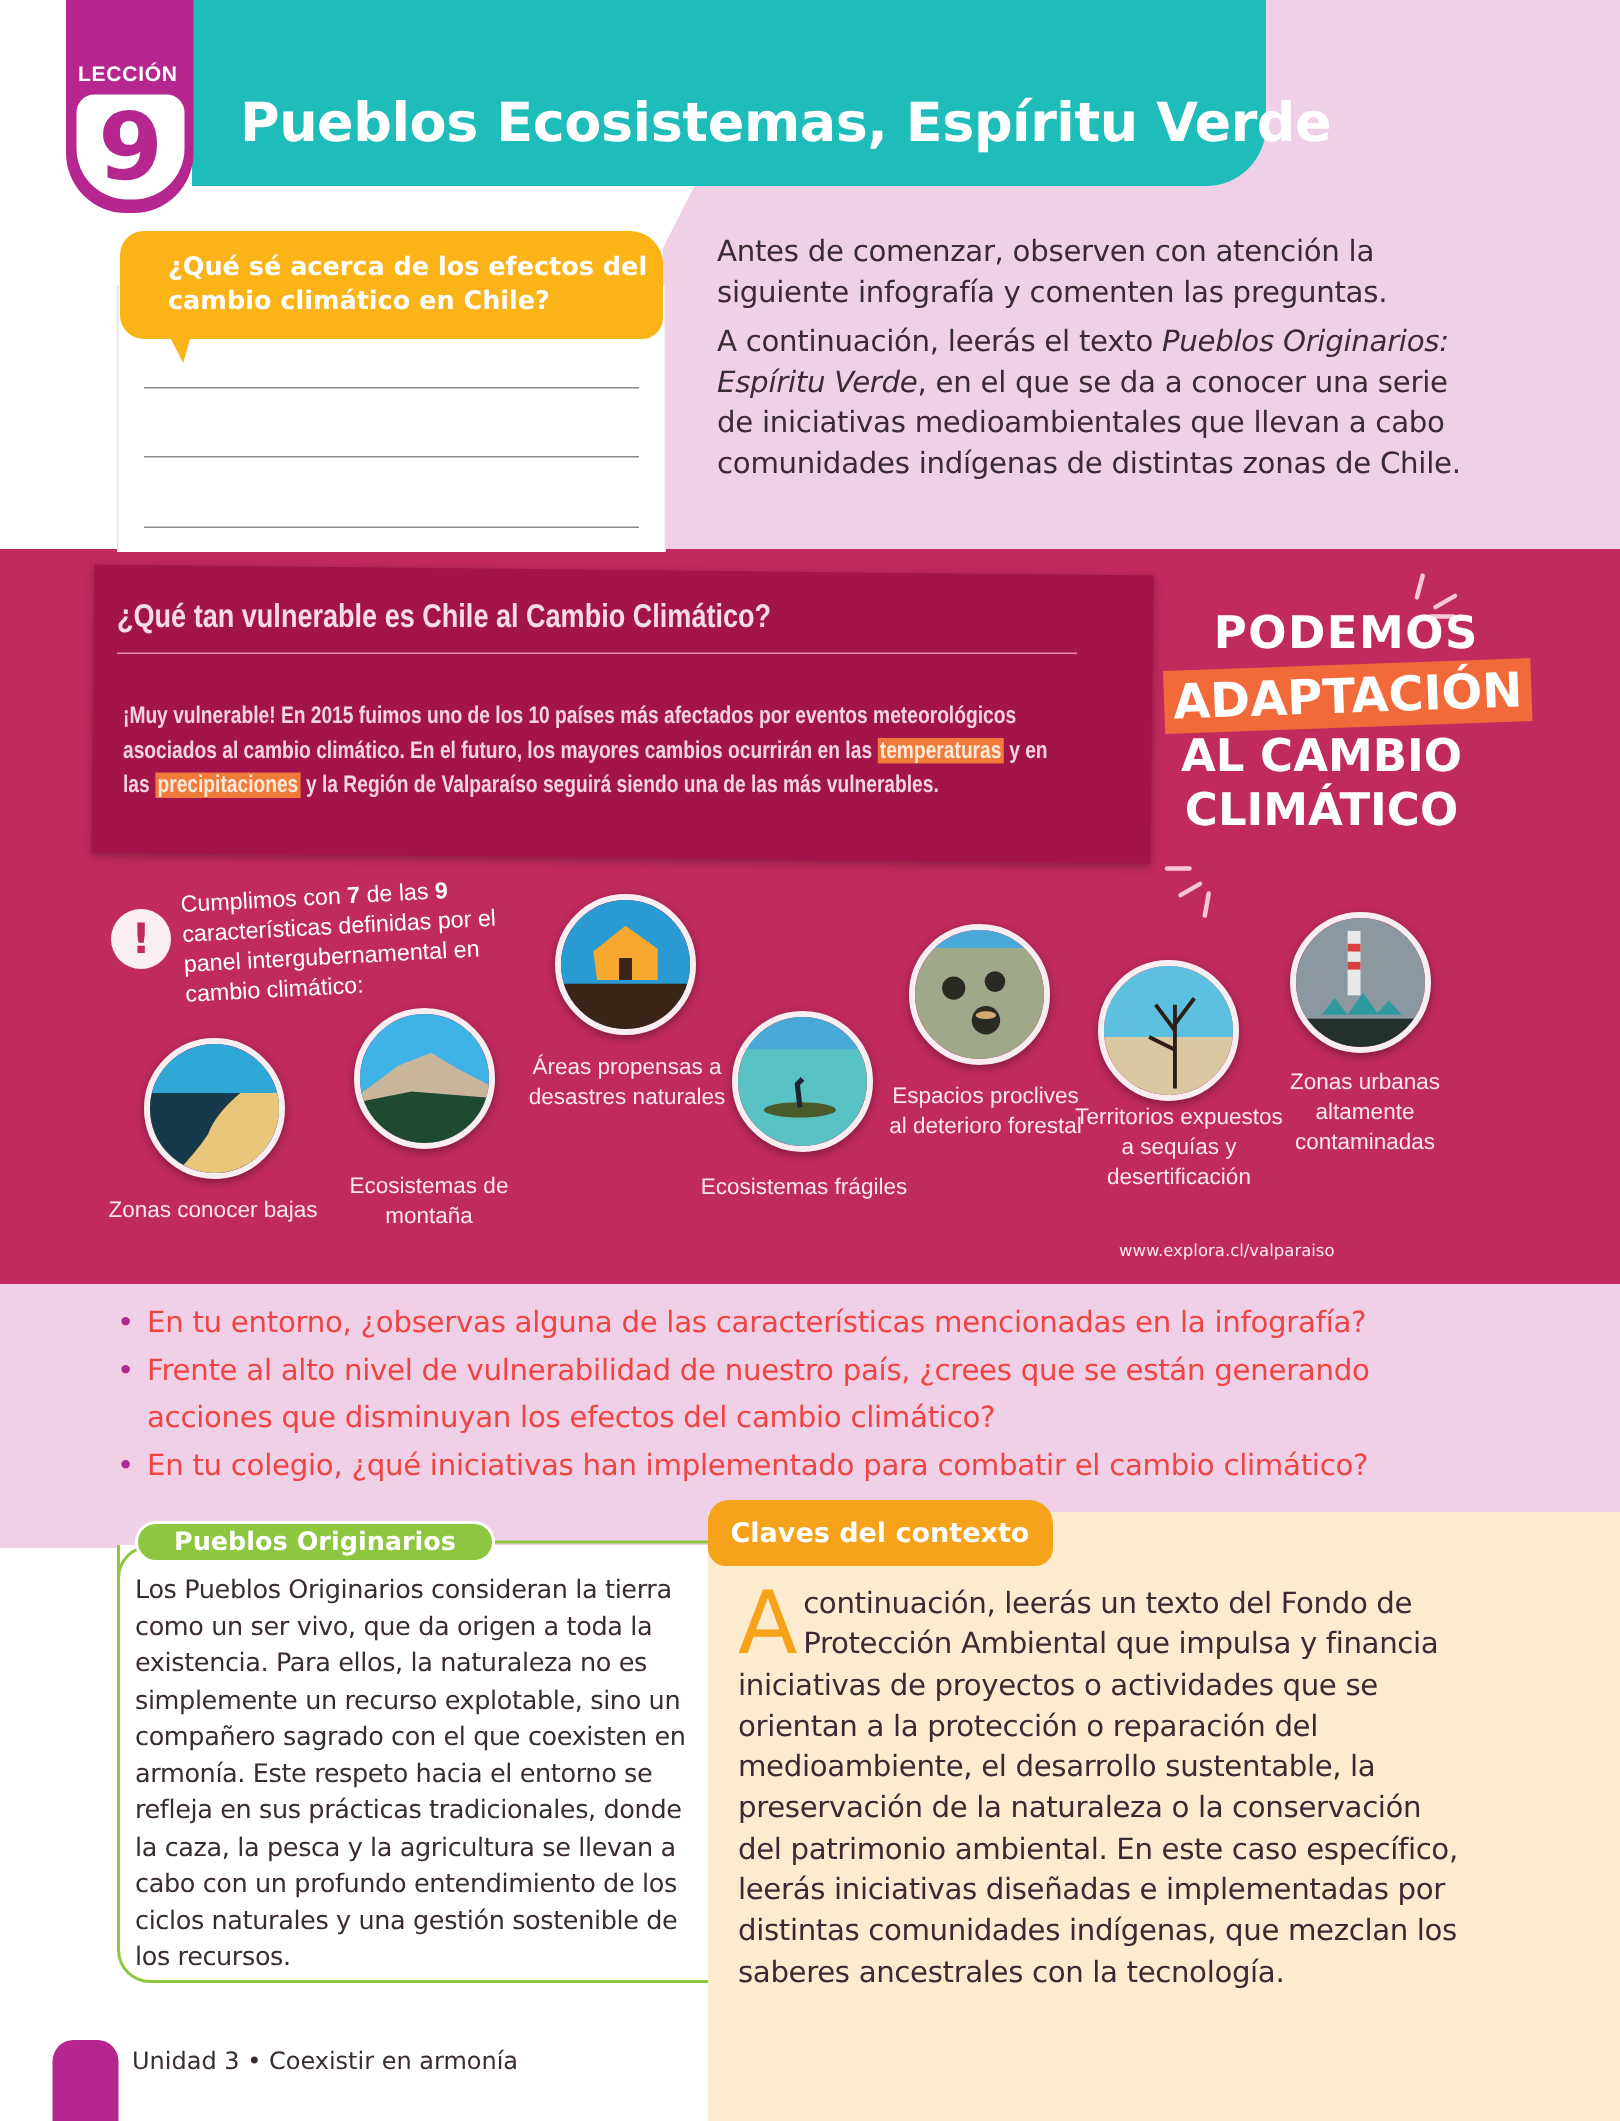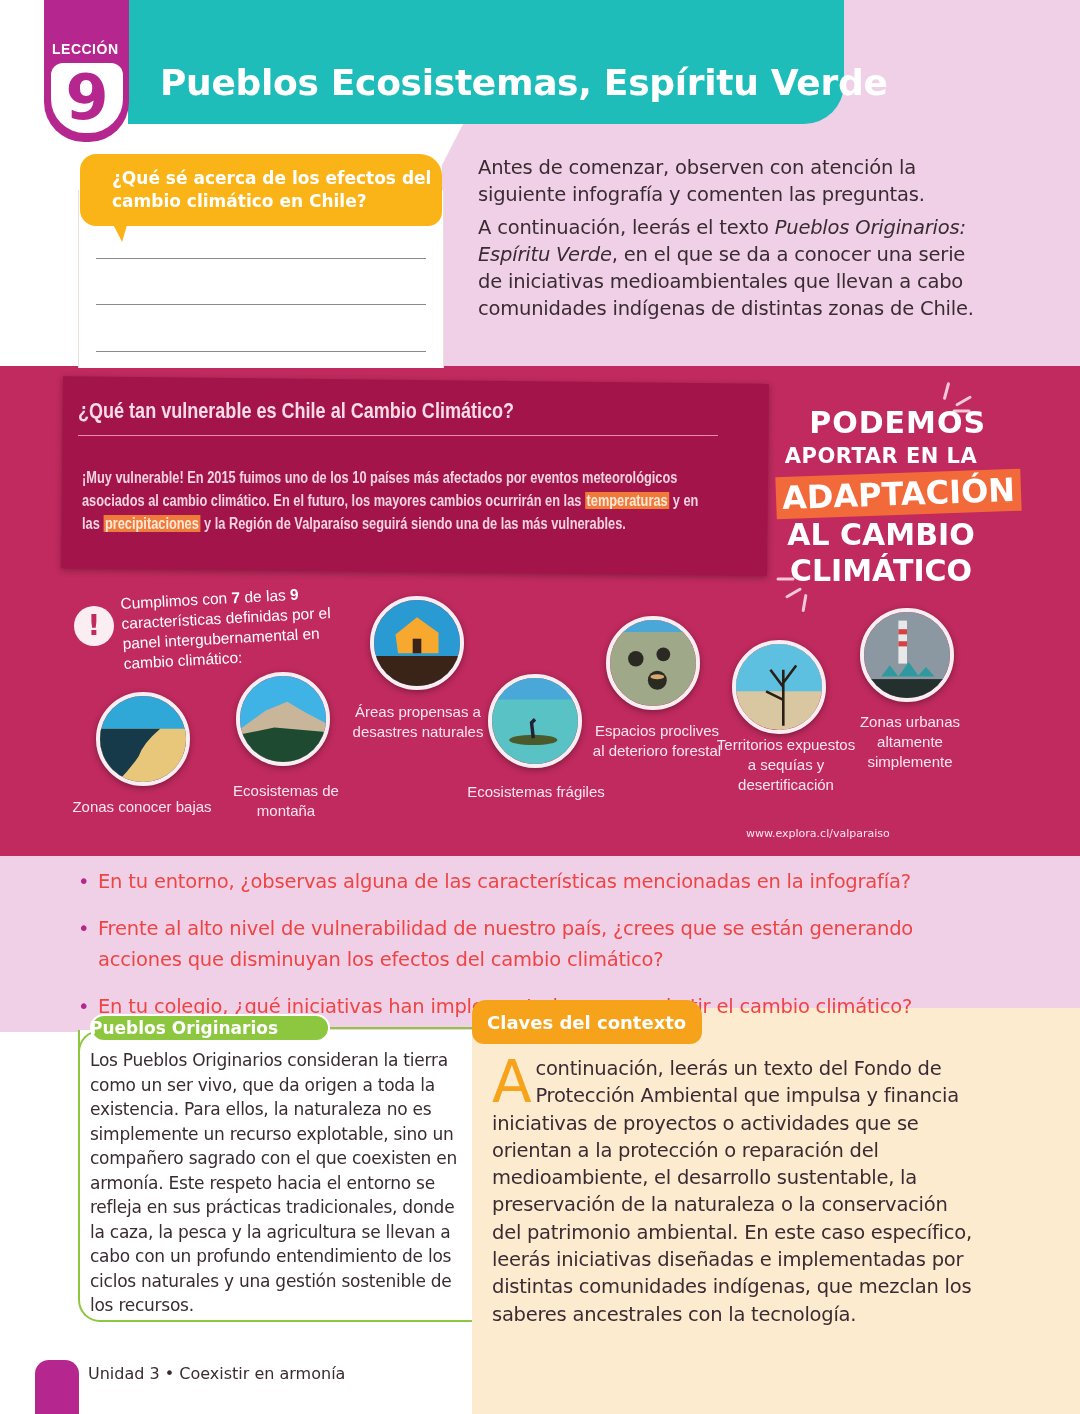--- a/index.html
+++ b/index.html
@@ -126,7 +126,6 @@
 
 <div class="podemos">
   <div class="pod-1">PODEMOS</div>
-  <div class="pod-2">APORTAR EN LA</div>
   <div class="pod-3">ADAPTACIÓN</div>
   <div class="pod-4">AL CAMBIO</div>
   <div class="pod-5">CLIMÁTICO</div>

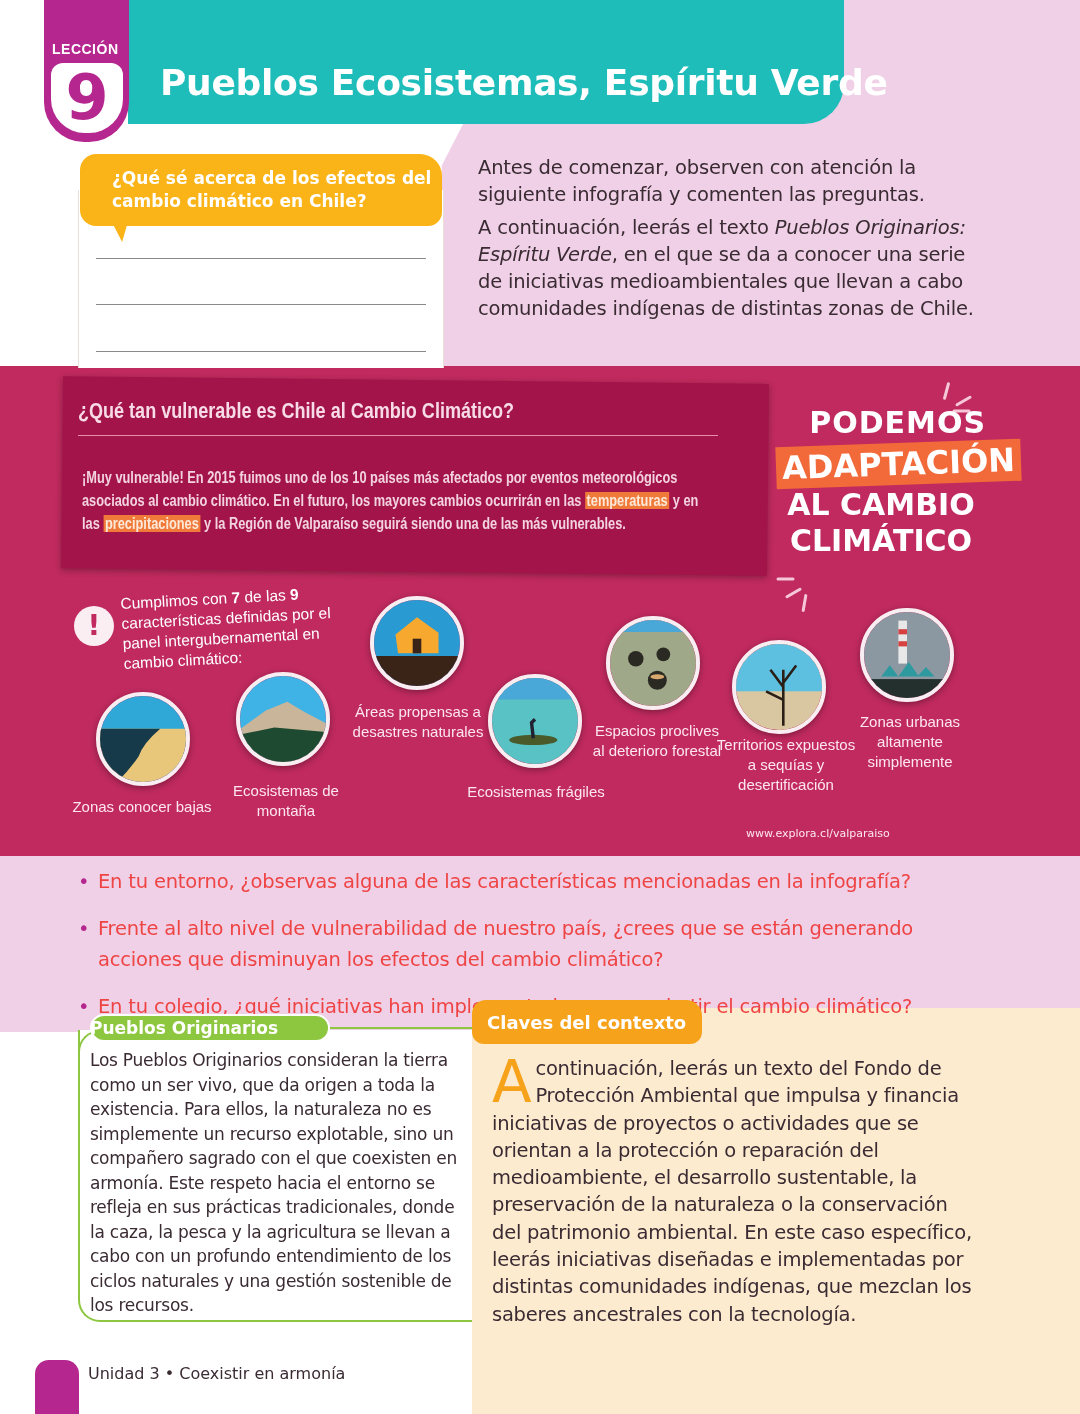--- a/index.html
+++ b/index.html
@@ -203,7 +203,7 @@
       <rect x="0" y="78" width="100" height="22" fill="#24302e"></rect>
     </svg>
 </div>
-<div class="cap" style="left:840px;top:712px">Zonas urbanas altamente simplemente</div>
+<div class="cap" style="left:840px;top:712px">Zonas urbanas altamente contaminadas</div>
 
 <div class="explora">www.explora.cl/valparaiso</div>
 

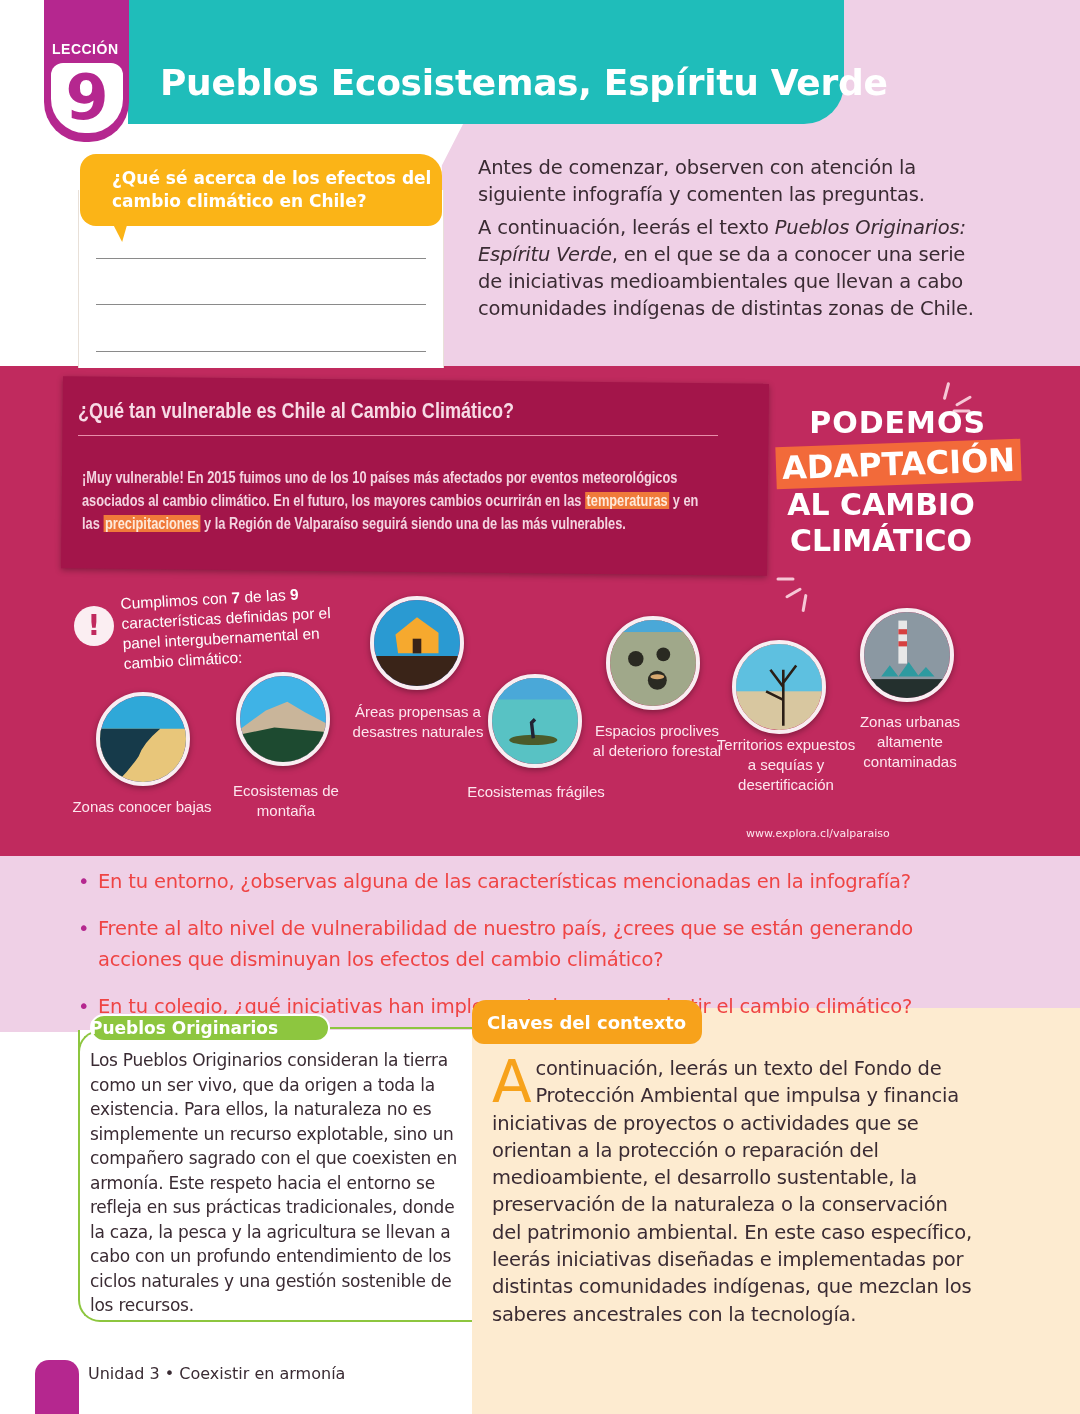--- a/index.html
+++ b/index.html
@@ -62,7 +62,7 @@
   .questions { position: absolute; left: 78px; top: 866px; width: 900px; list-style: none; font-family: "DejaVu Sans", sans-serif; font-size: 19.5px; line-height: 31px; color: #ef4444; letter-spacing: -0.2px; }
   .questions li { position: relative; padding-left: 20px; }
   .questions li::before { content: "•"; position: absolute; left: 0; top: 0; color: #b5278f; }
-  .questions li + li { margin-top: 16px; }
+  .questions li + li { margin-top: 1px; }
 
   
   .po-box { position: absolute; left: 78px; top: 1030px; width: 394px; height: 292px; background: #ffffff; border: 2px solid #8dc63f; border-right: none; border-top: none; border-radius: 0 0 0 22px; }

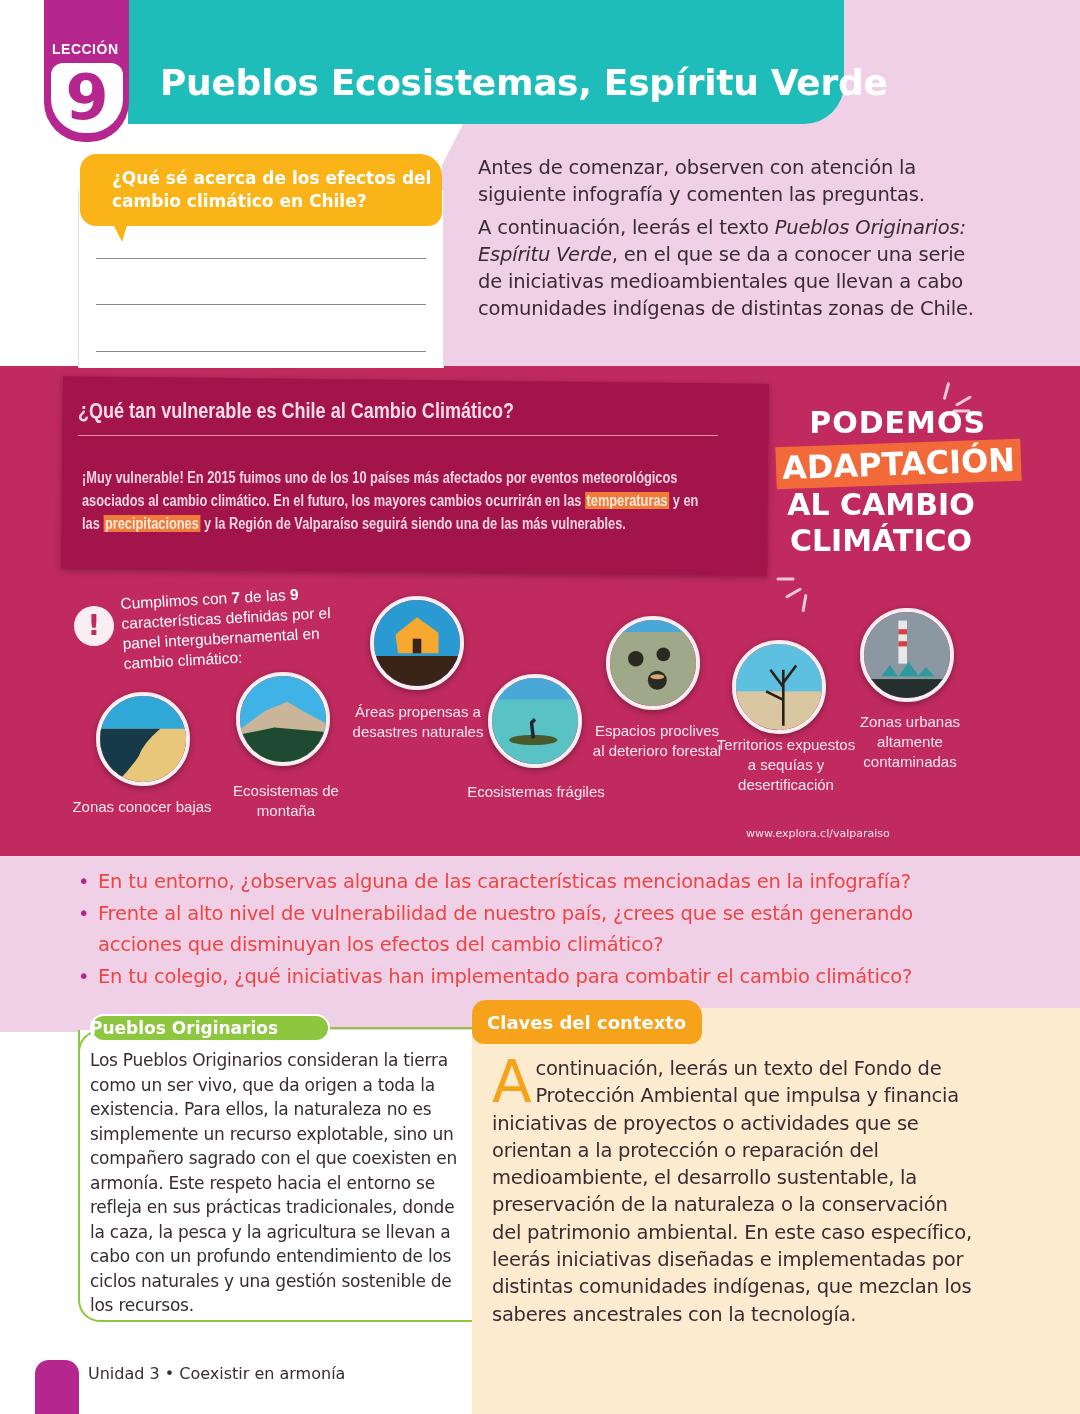--- a/index.html
+++ b/index.html
@@ -69,7 +69,7 @@
   .po-top-rule { position: absolute; left: 330px; top: 1027px; width: 142px; height: 2px; background: #8dc63f; }
   .po-corner { position: absolute; left: 78px; top: 1030px; width: 30px; height: 30px; border-left: 2px solid #8dc63f; border-top: 2px solid #8dc63f; border-top-left-radius: 22px; }
   .po-tab { position: absolute; left: 90px; top: 1014px; width: 240px; height: 28px; background: #8dc63f; border-radius: 14px; border: 2px solid #ffffff; }
-  .po-tab-label { position: absolute; left: 90px; top: 1014px; width: 240px; text-align: left; font-family: "DejaVu Sans", sans-serif; font-weight: bold; font-size: 17px; line-height: 28px; color: #ffffff; }
+  .po-tab-label { position: absolute; left: 90px; top: 1014px; width: 240px; text-align: center; font-family: "DejaVu Sans", sans-serif; font-weight: bold; font-size: 17px; line-height: 28px; color: #ffffff; }
   .po-text { position: absolute; left: 90px; top: 1048px; width: 380px; font-family: "DejaVu Sans", sans-serif; font-size: 17px; line-height: 24.5px; color: #3a2b33; letter-spacing: -0.25px; }
 
   

